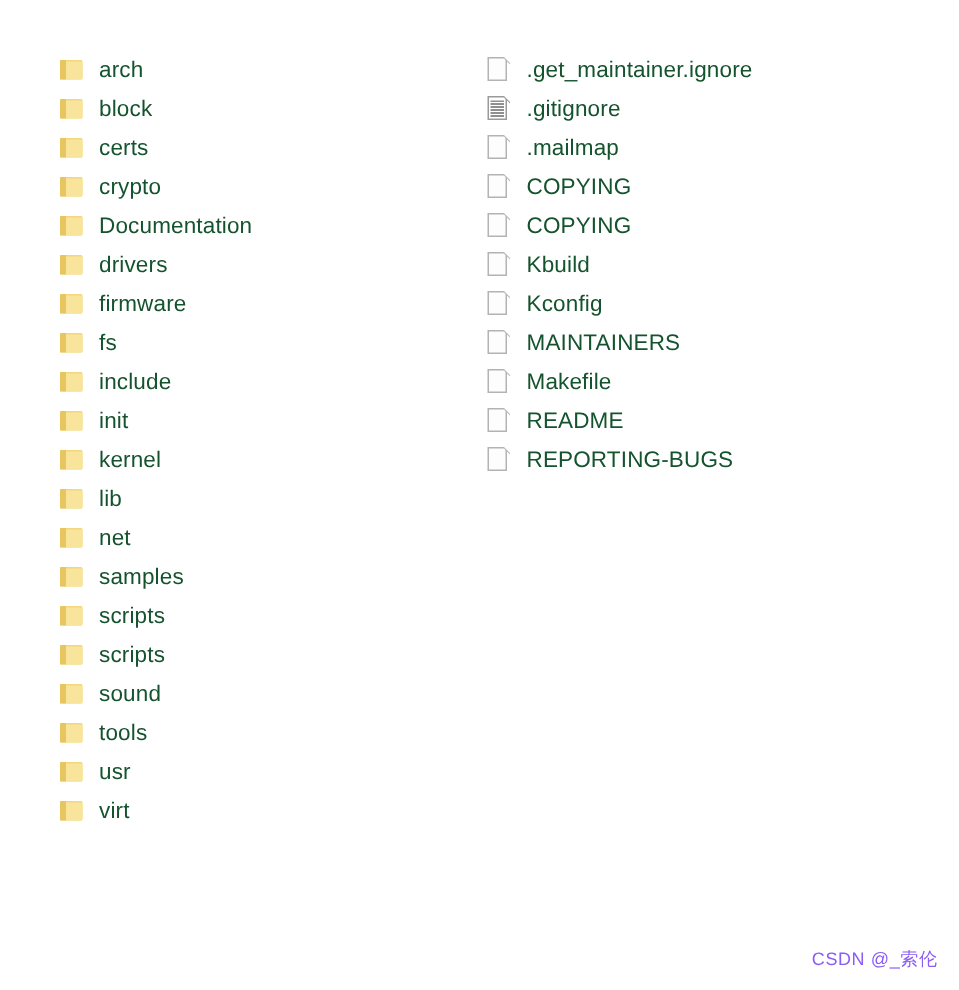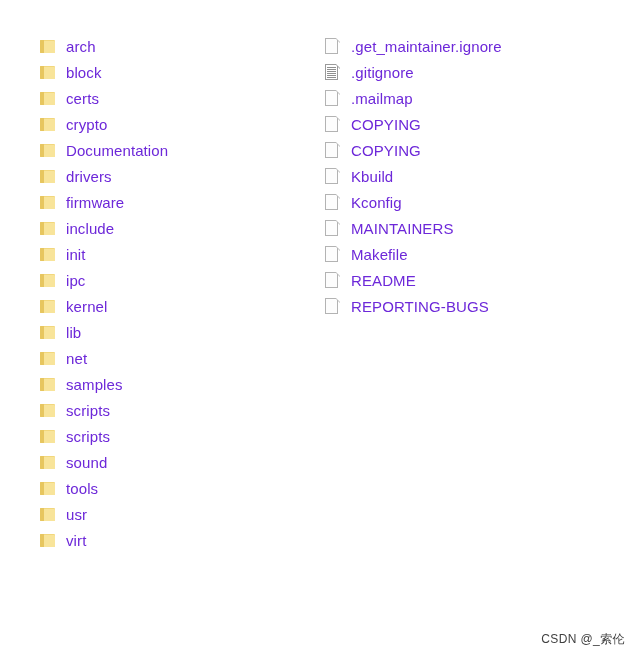--- a/index.html
+++ b/index.html
@@ -50,7 +50,7 @@
   .entry-label {
     font-size: 15px;
     line-height: 17px;
-    color: #6d28d9;
+    color: #14532d;
     letter-spacing: 0.1px;
   }
 

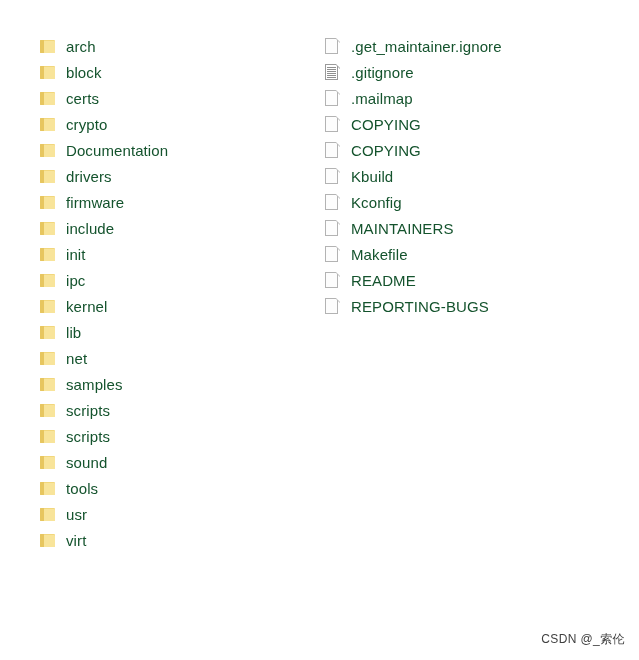--- a/index.html
+++ b/index.html
@@ -247,6 +247,14 @@
           <span class="fld-tab"></span>
           <span class="fld-front"></span>
         </span>
+        <span class="entry-label">fs</span>
+      </div>
+      <div class="entry">
+        <span class="entry-icon icon-folder">
+          <span class="fld-back"></span>
+          <span class="fld-tab"></span>
+          <span class="fld-front"></span>
+        </span>
         <span class="entry-label">include</span>
       </div>
       <div class="entry">

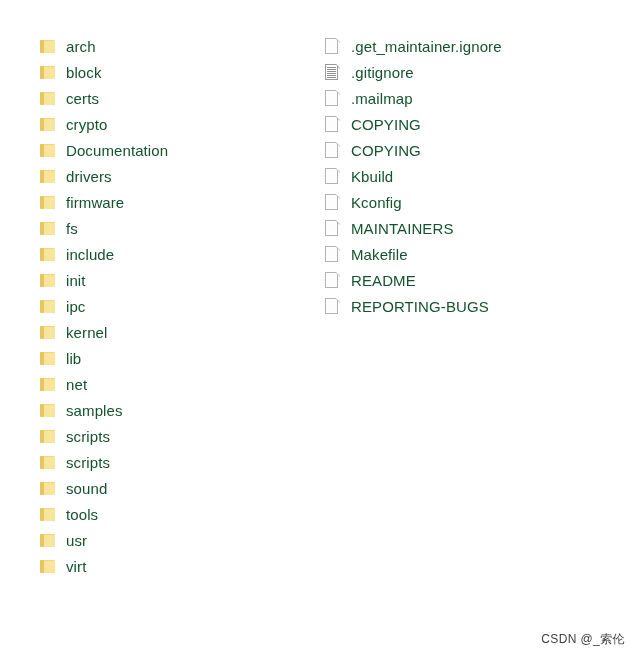--- a/index.html
+++ b/index.html
@@ -271,14 +271,6 @@
           <span class="fld-tab"></span>
           <span class="fld-front"></span>
         </span>
-        <span class="entry-label">ipc</span>
-      </div>
-      <div class="entry">
-        <span class="entry-icon icon-folder">
-          <span class="fld-back"></span>
-          <span class="fld-tab"></span>
-          <span class="fld-front"></span>
-        </span>
         <span class="entry-label">kernel</span>
       </div>
       <div class="entry">

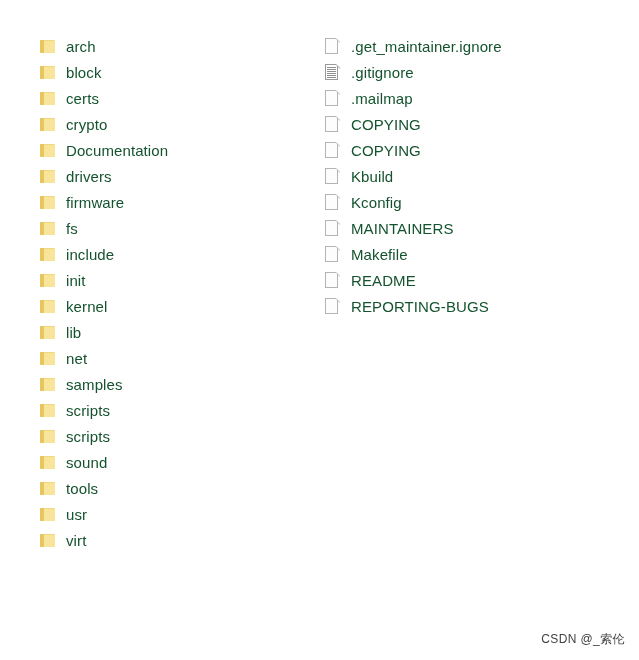--- a/index.html
+++ b/index.html
@@ -174,7 +174,7 @@
     right: 14px;
     bottom: 12px;
     font-size: 12px;
-    color: #404040;
+    color: #8b5cf6;
     letter-spacing: 0.4px;
     user-select: none;
   }

